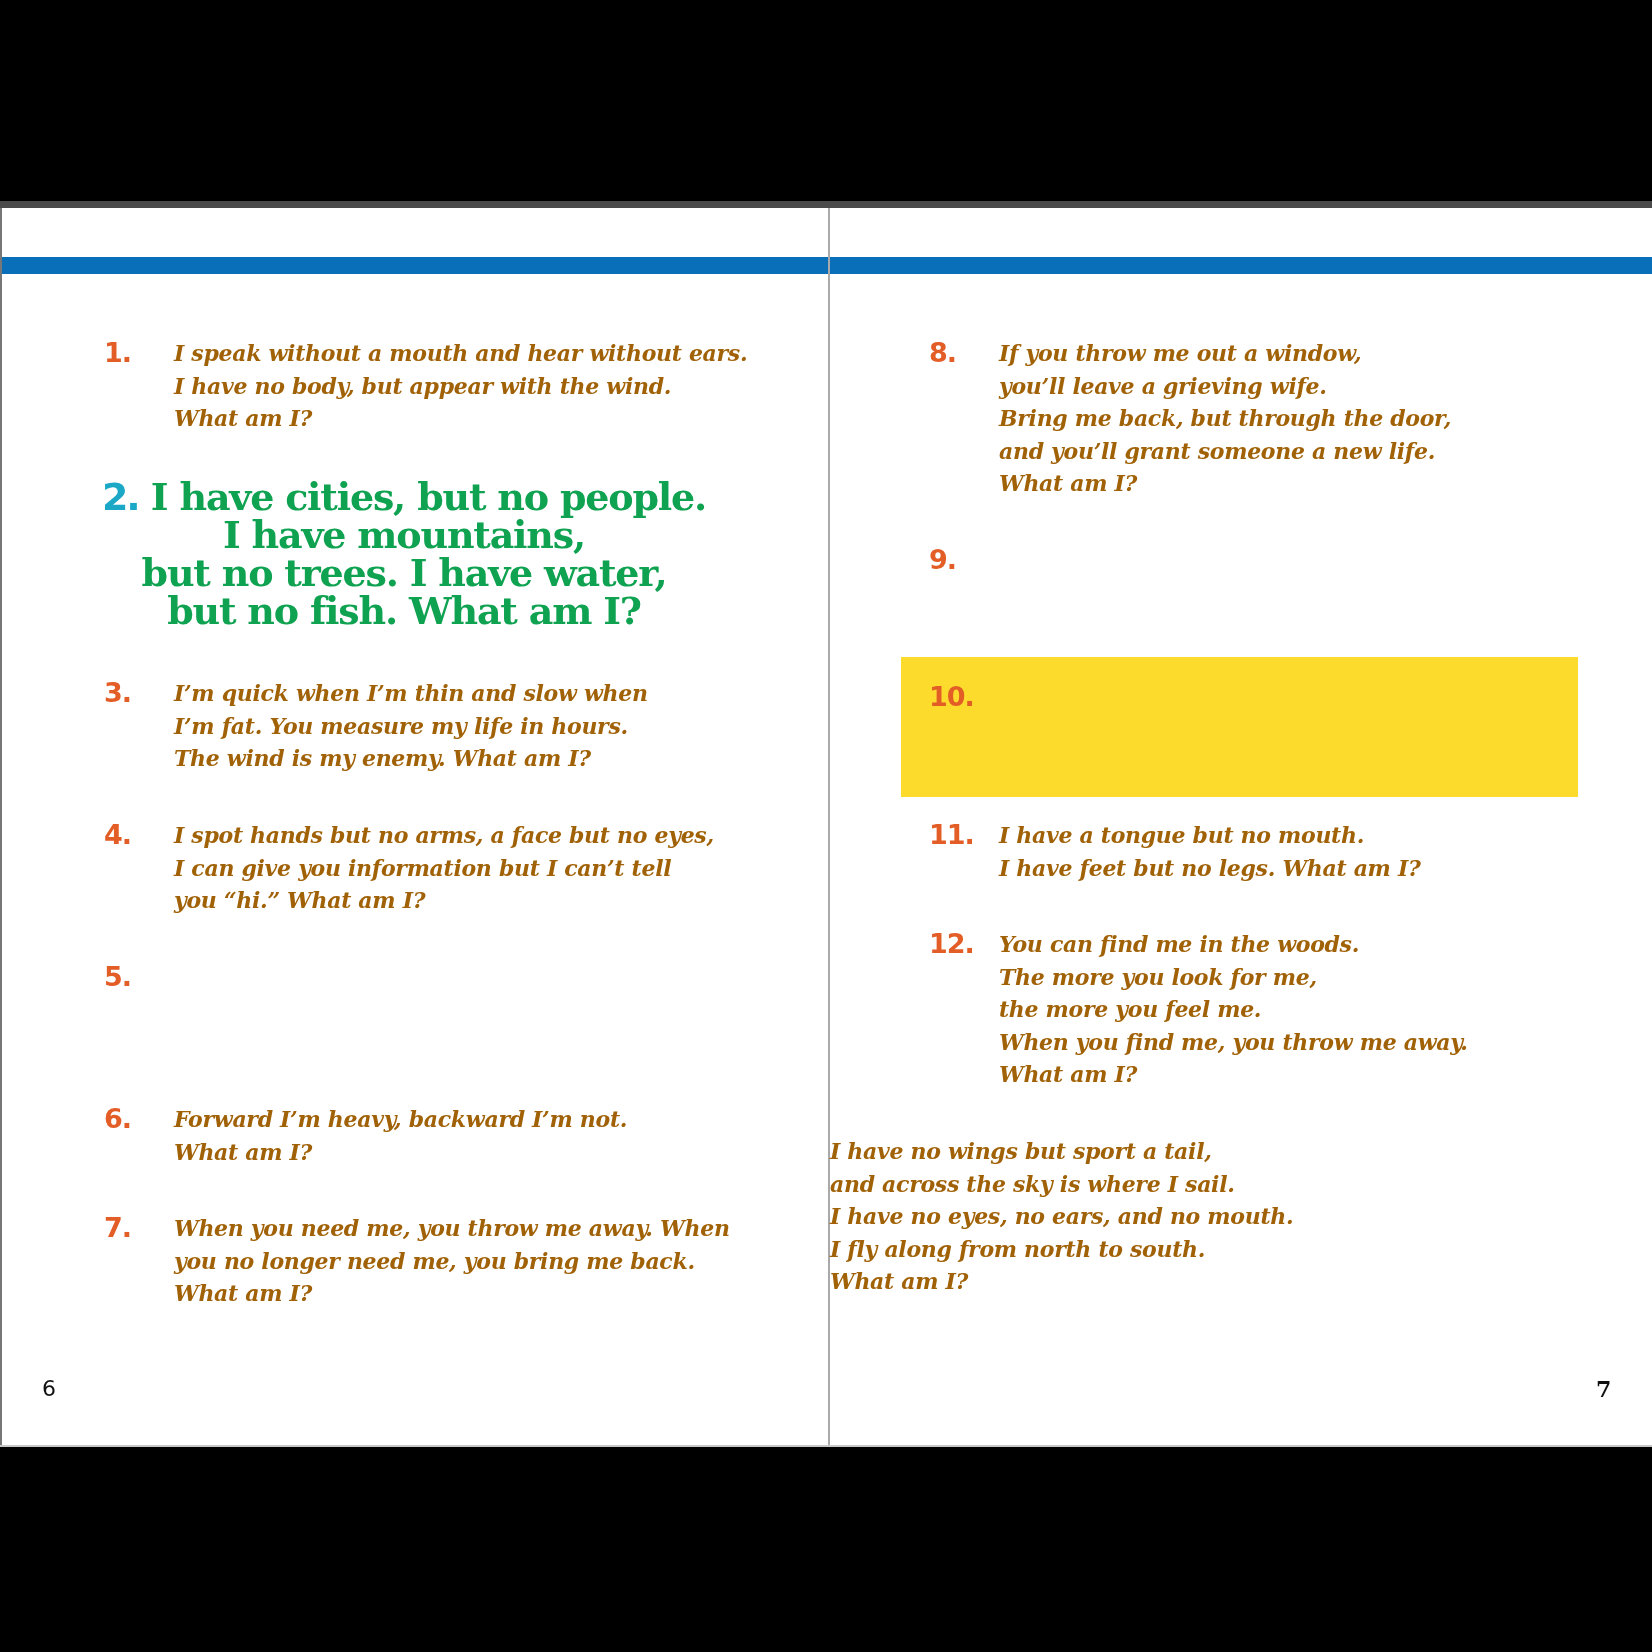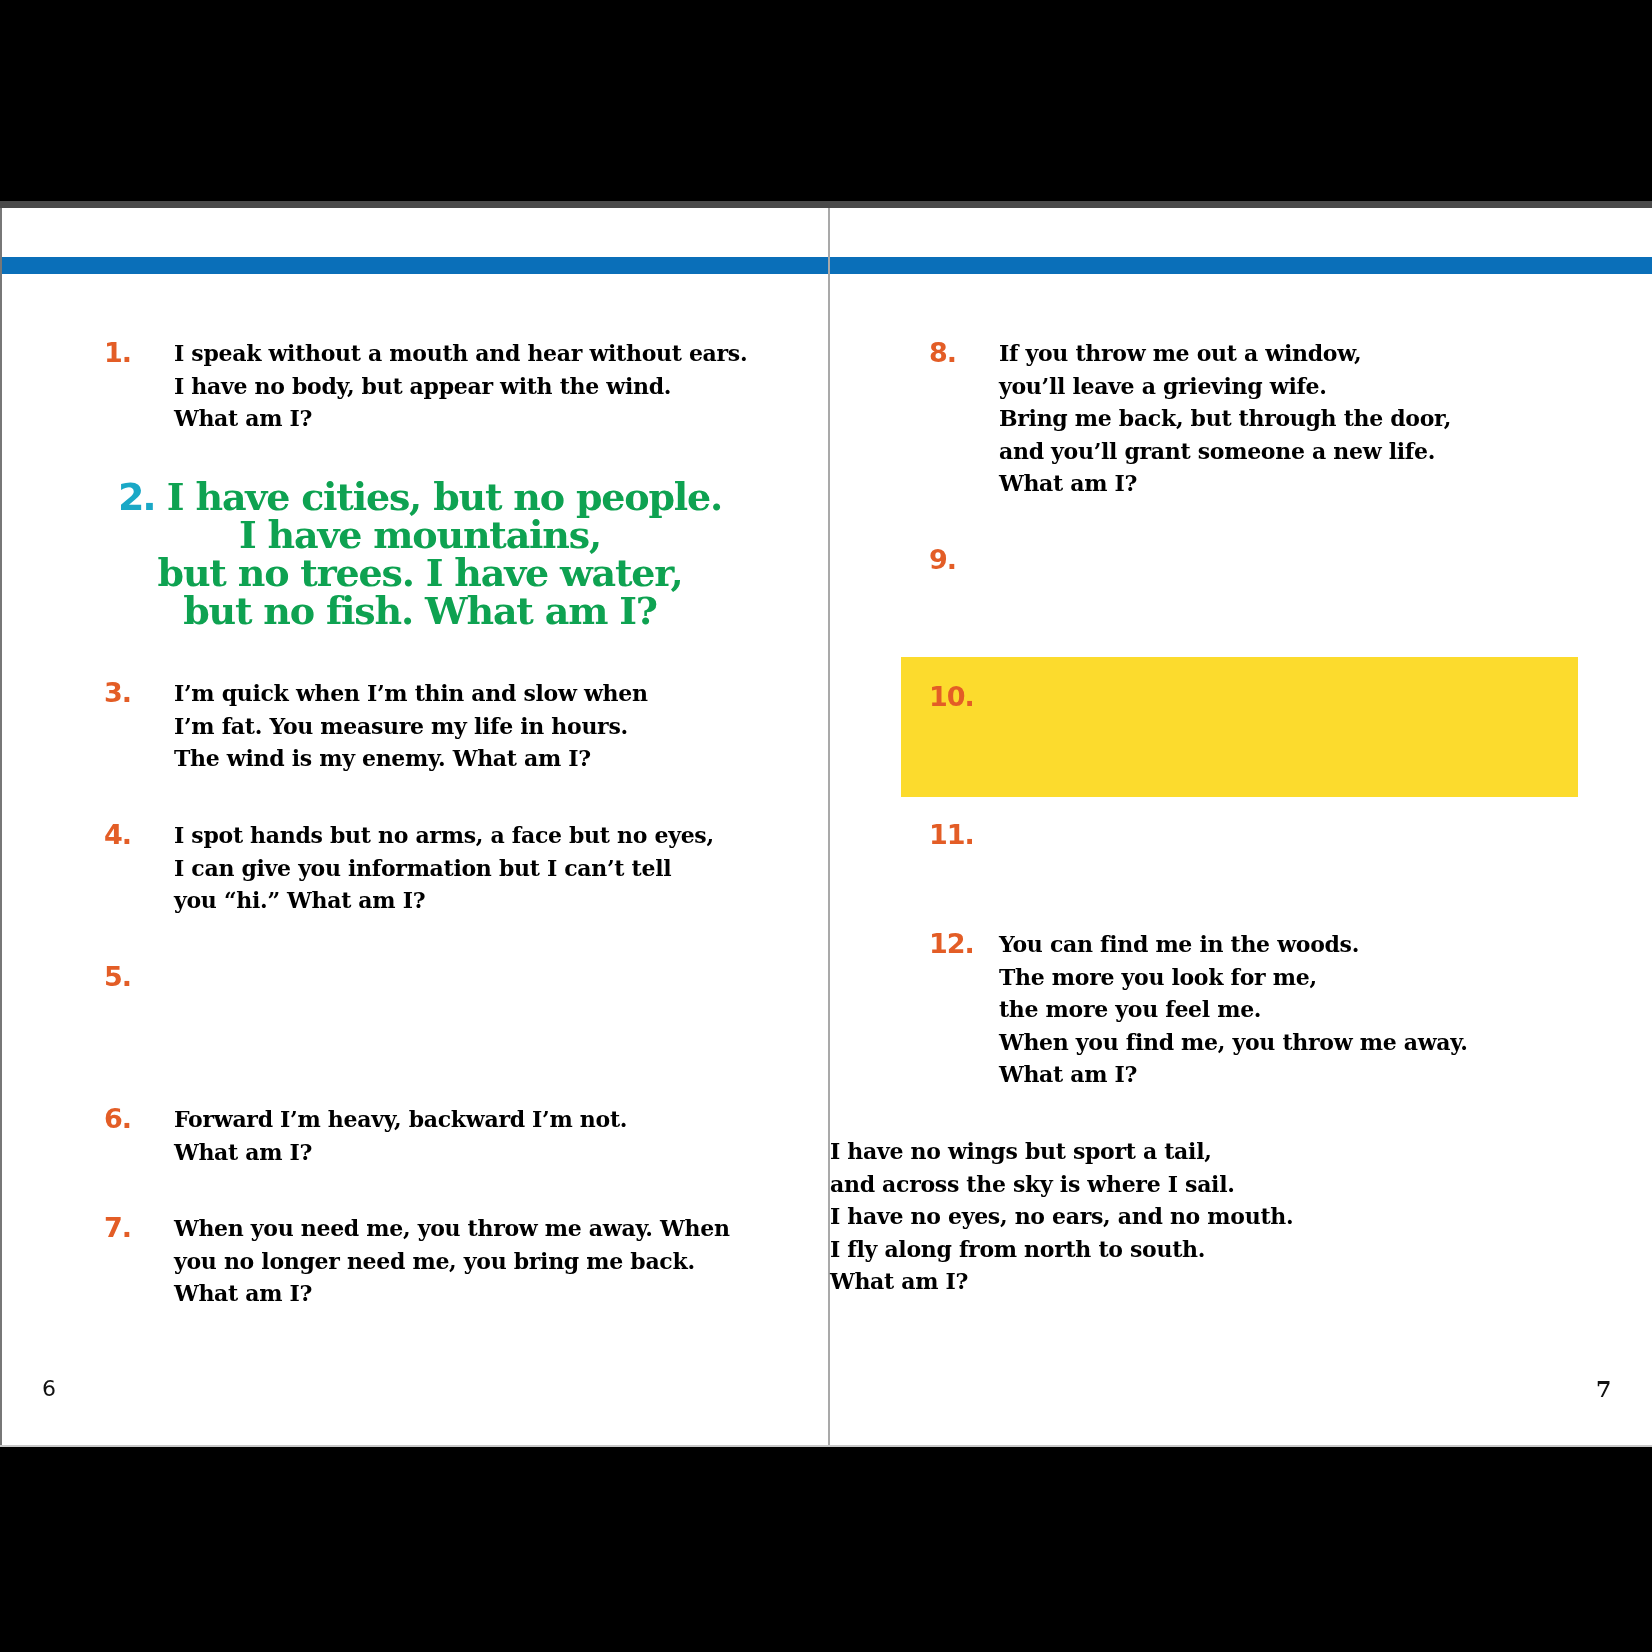--- a/index.html
+++ b/index.html
@@ -17,8 +17,8 @@
   .riddle { position:absolute; display:flex; }
   .num { font-family:"DejaVu Sans", sans-serif; font-weight:bold; color:#e35d26; font-size:27px;
          letter-spacing:-1px; line-height:32px; }
-  .text { font-size:22px; line-height:32.5px; color:#000000; font-weight:bold; white-space:pre-line;
-          letter-spacing:-0.3px; }
+  .text { font-size:22px; line-height:32.5px; color:#a16207; font-weight:bold; white-space:pre-line;
+          letter-spacing:-0.3px;font-style:italic; }
   .left .riddle .num { width:70px; margin-left:104px; }
   .right .riddle .num { width:70px; margin-left:99px; }
 

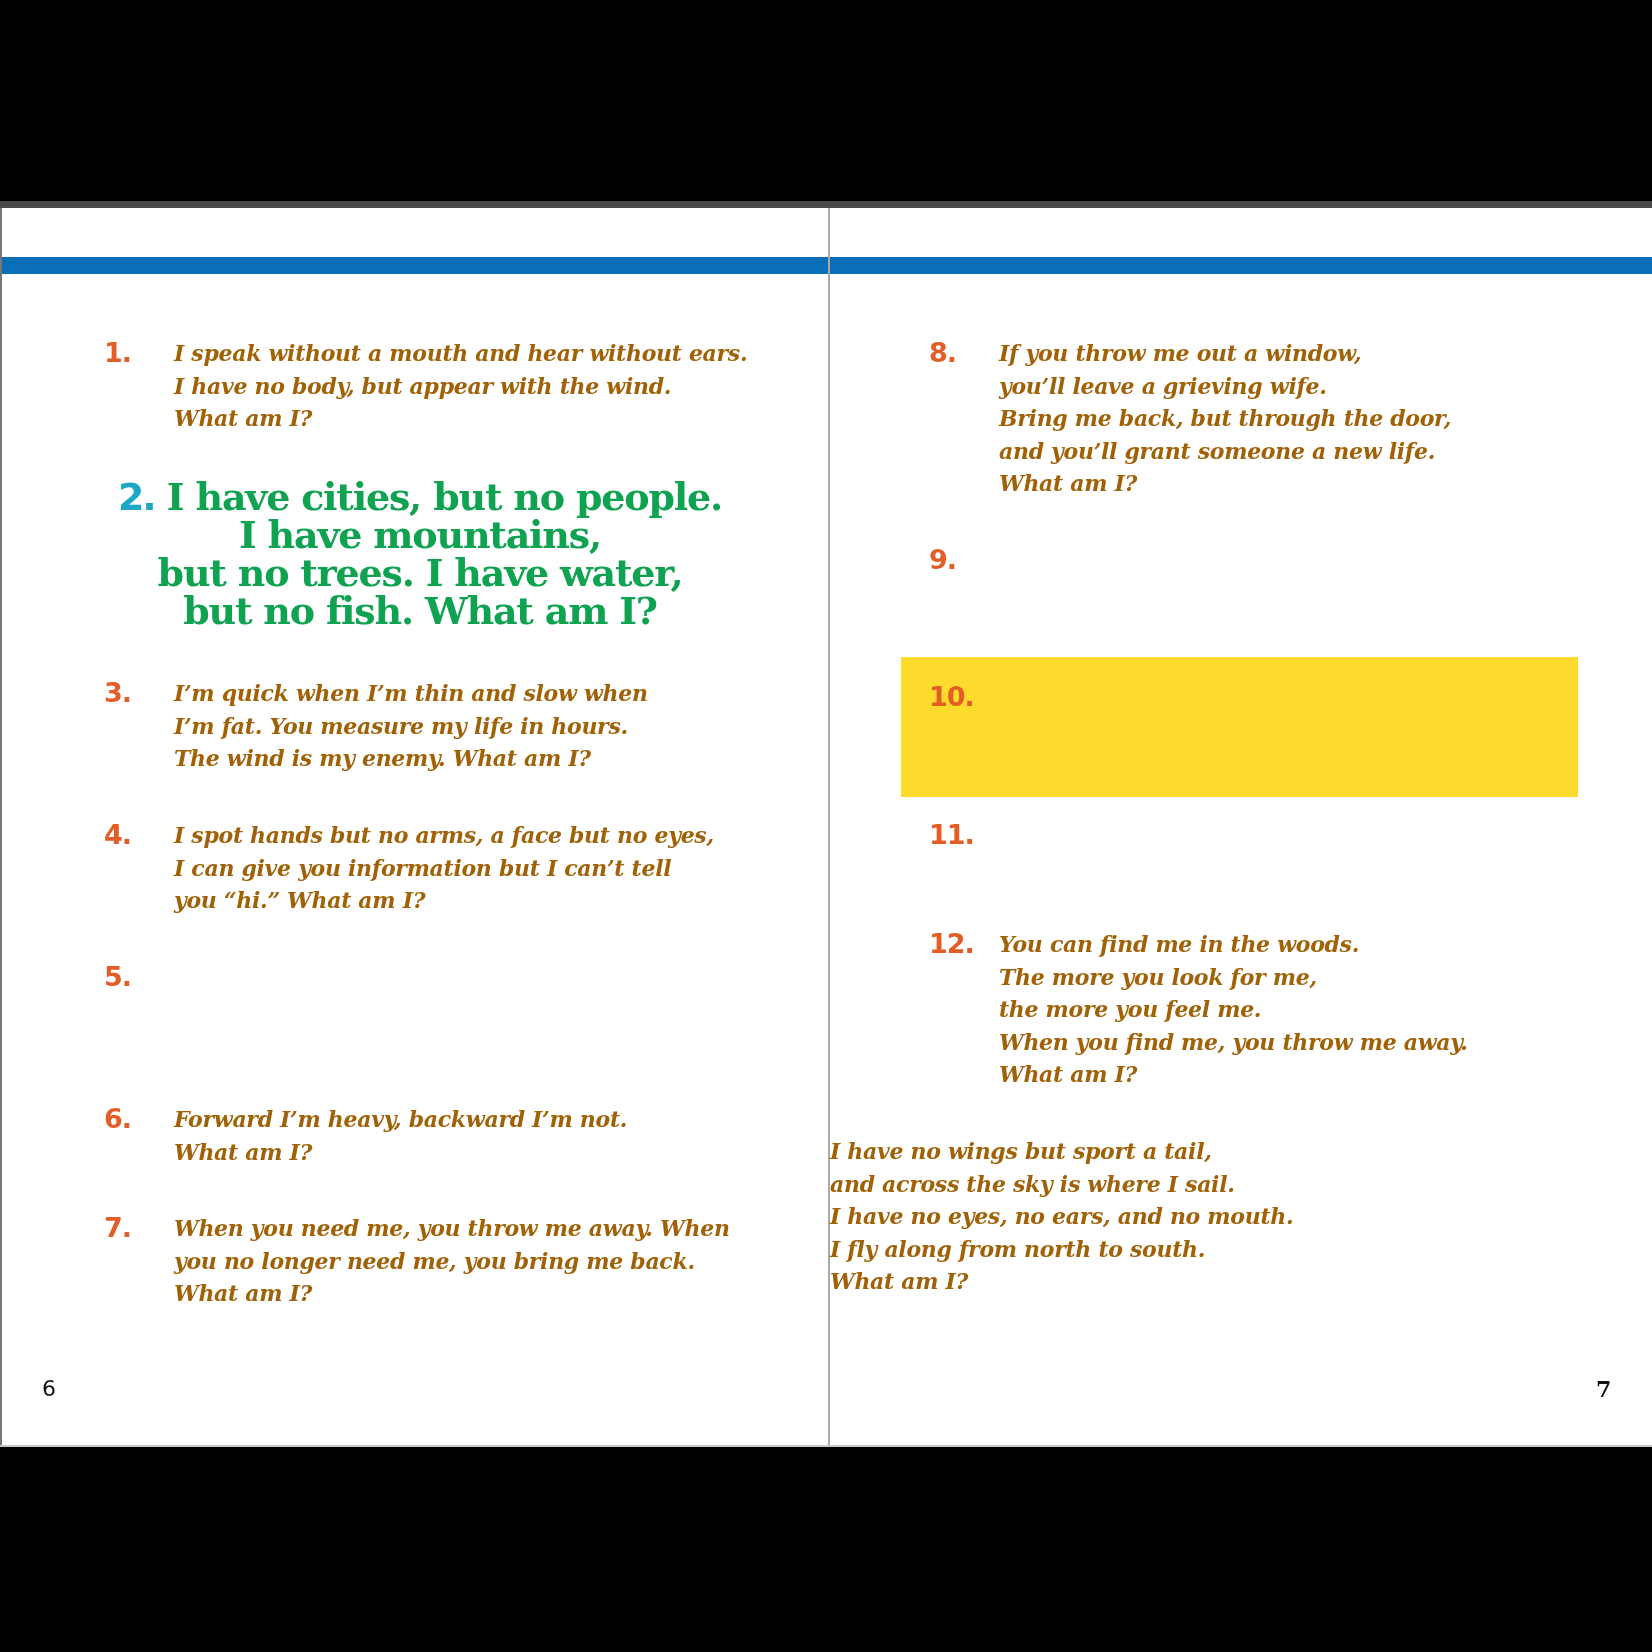--- a/index.html
+++ b/index.html
@@ -22,7 +22,7 @@
   .left .riddle .num { width:70px; margin-left:104px; }
   .right .riddle .num { width:70px; margin-left:99px; }
 
-  .featured { position:absolute; left:100px; top:270px; width:640px; text-align:center;
+  .featured { position:absolute; left:84px; top:270px; width:640px; text-align:center;
               font-family:"DejaVu Serif", serif; font-weight:bold; color:#0ea251;
               font-size:38px; line-height:38px; letter-spacing:-1.2px; }
   .featured .fnum { font-family:"DejaVu Sans", sans-serif; color:#1aa8c6; letter-spacing:-2px; }

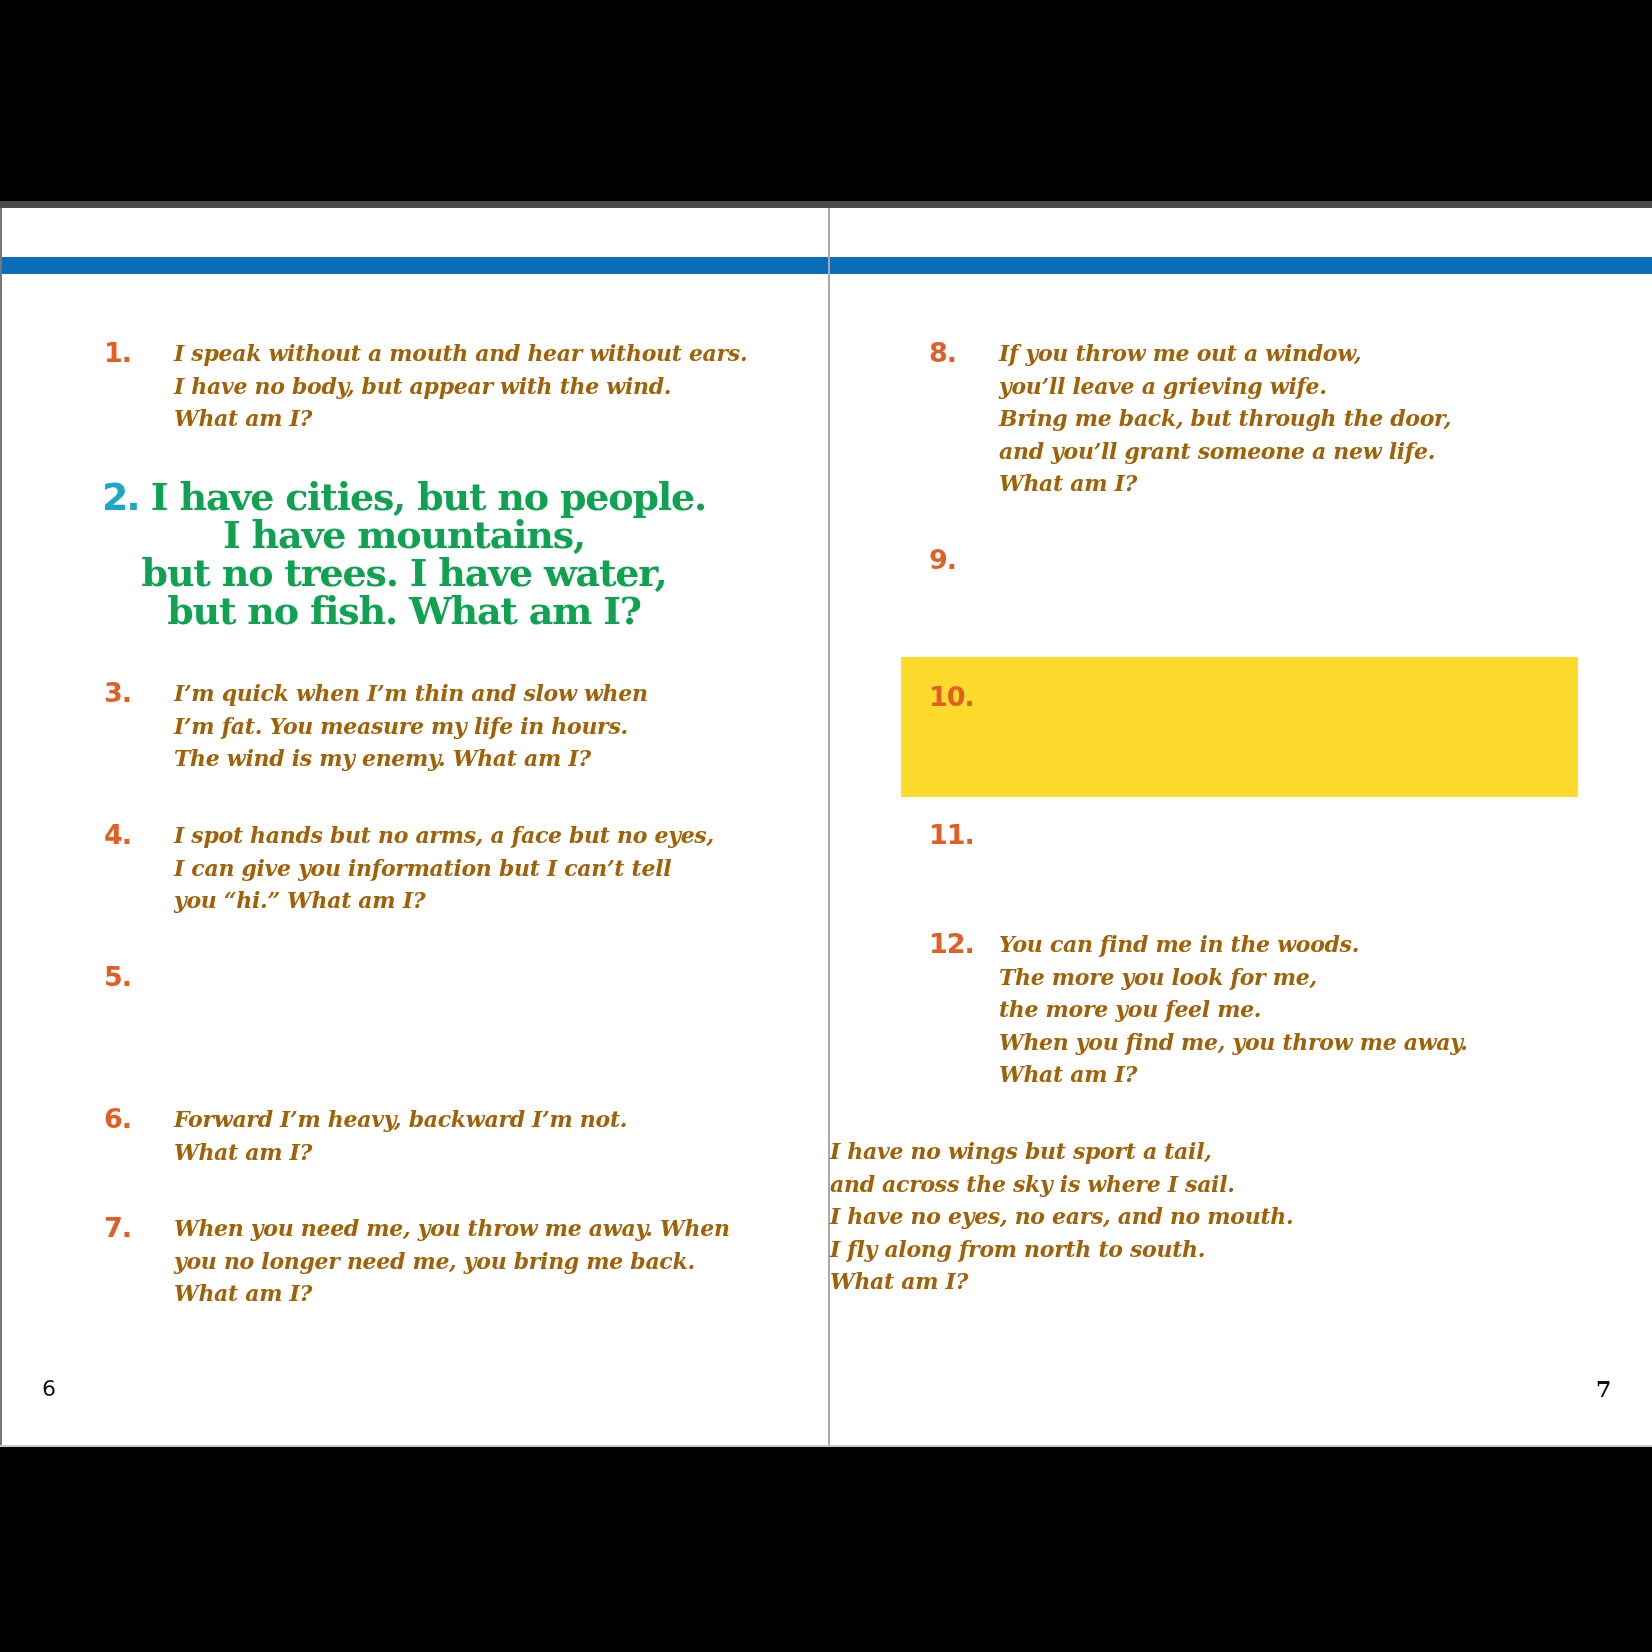--- a/index.html
+++ b/index.html
@@ -105,6 +105,8 @@
     </div>
     <div class="riddle" style="top:611px">
       <div class="num">11.</div>
+      <div class="text">I have a tongue but no mouth.
+I have feet but no legs. What am I?</div>
     </div>
     <div class="riddle" style="top:720px">
       <div class="num">12.</div>

